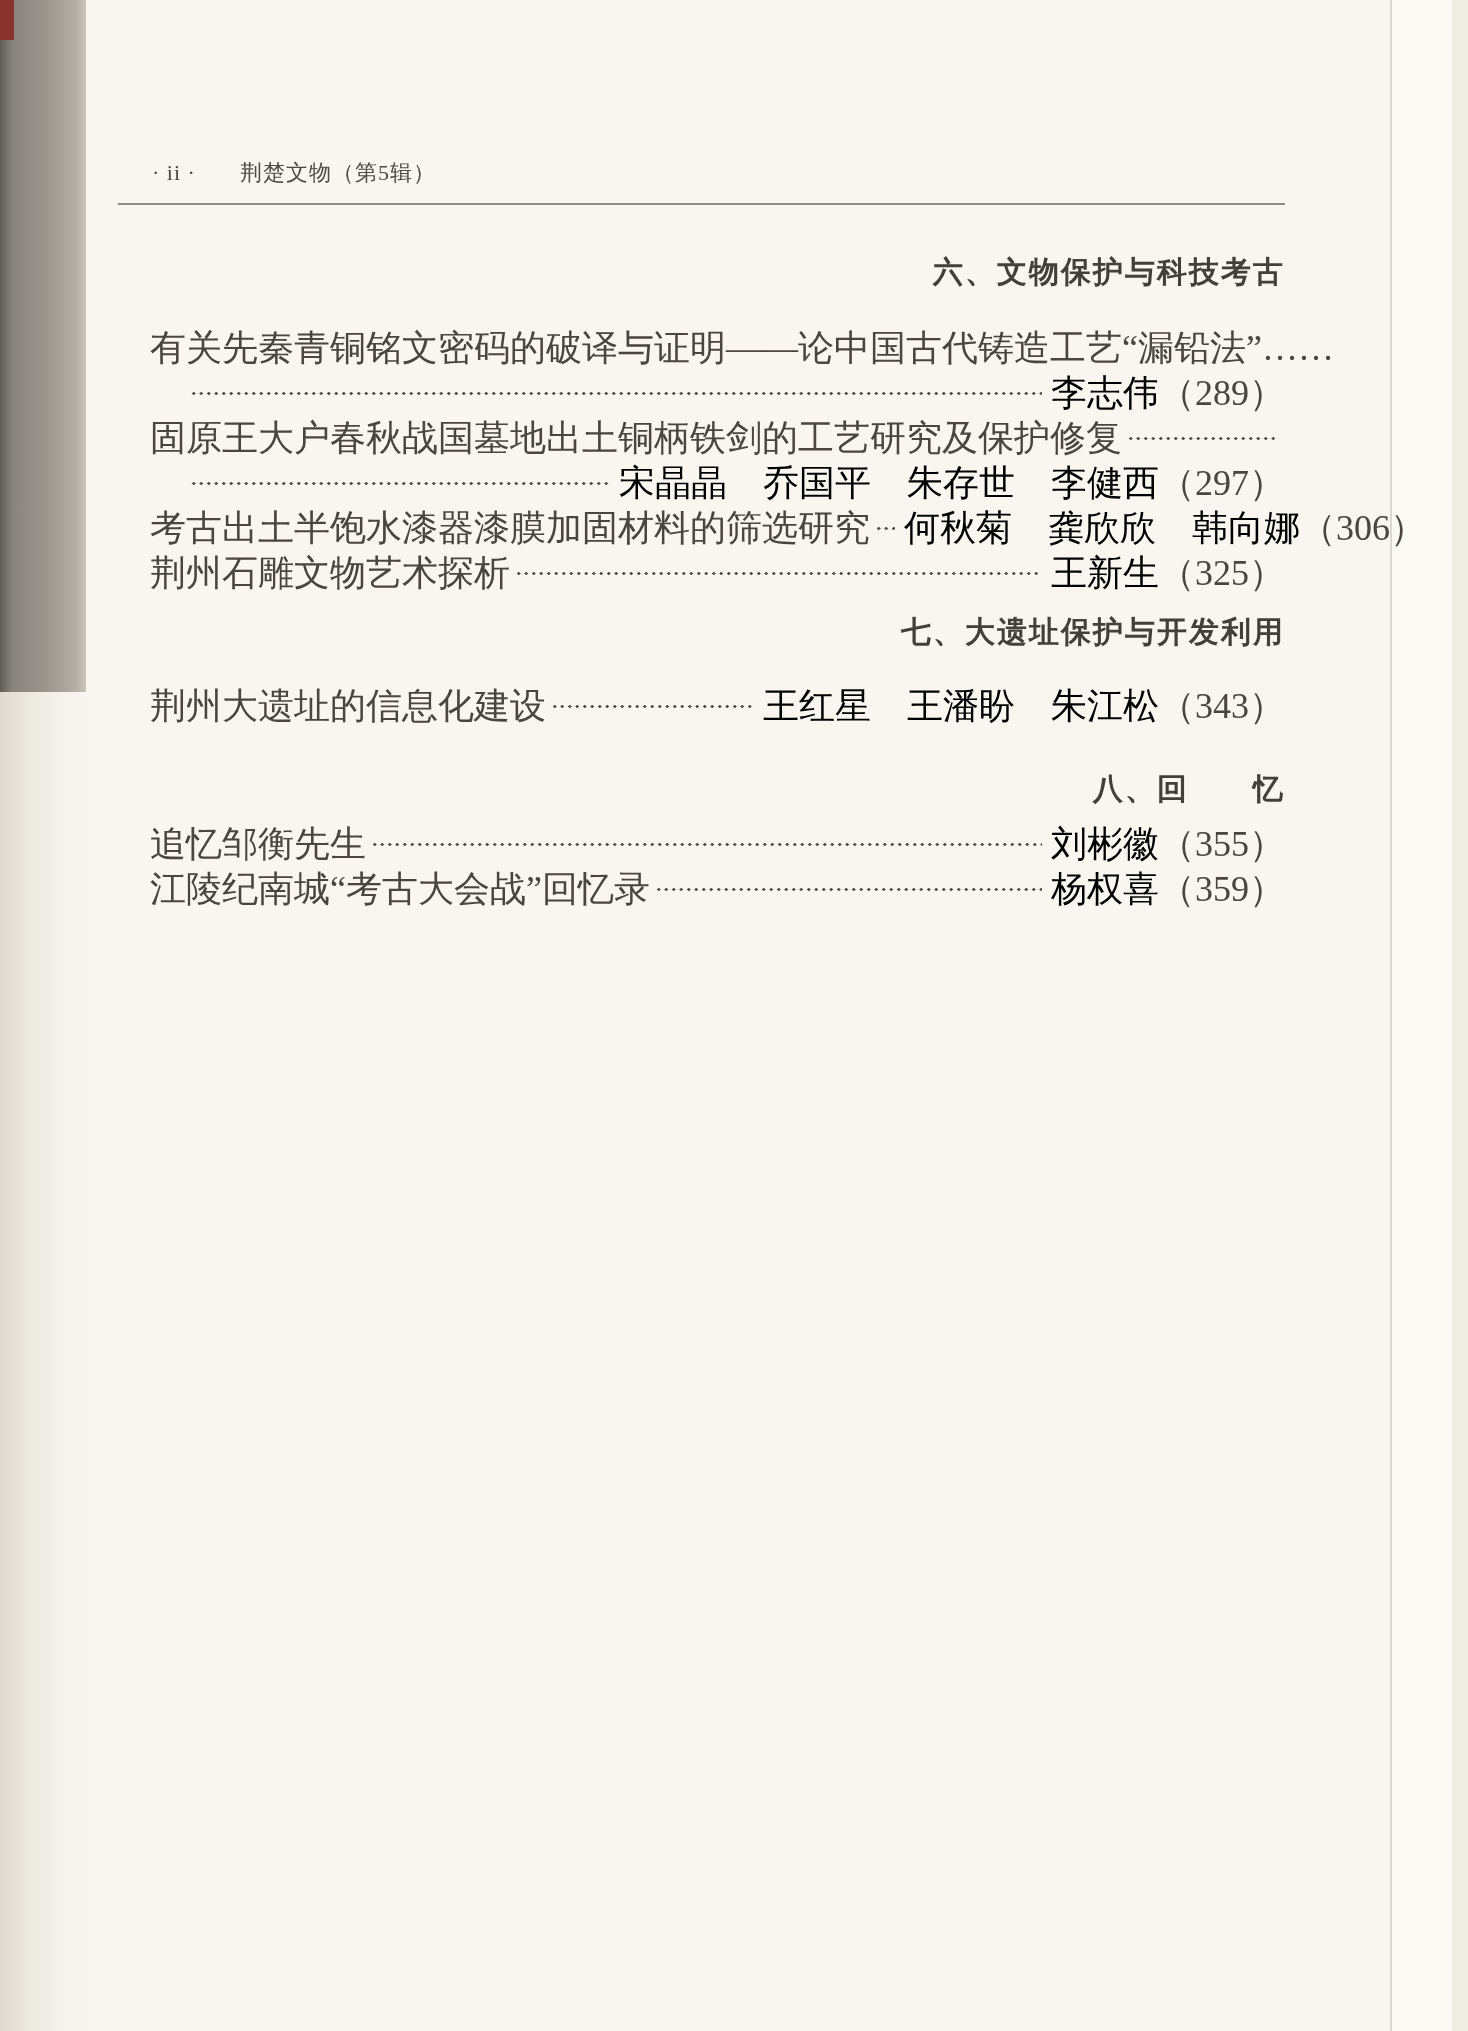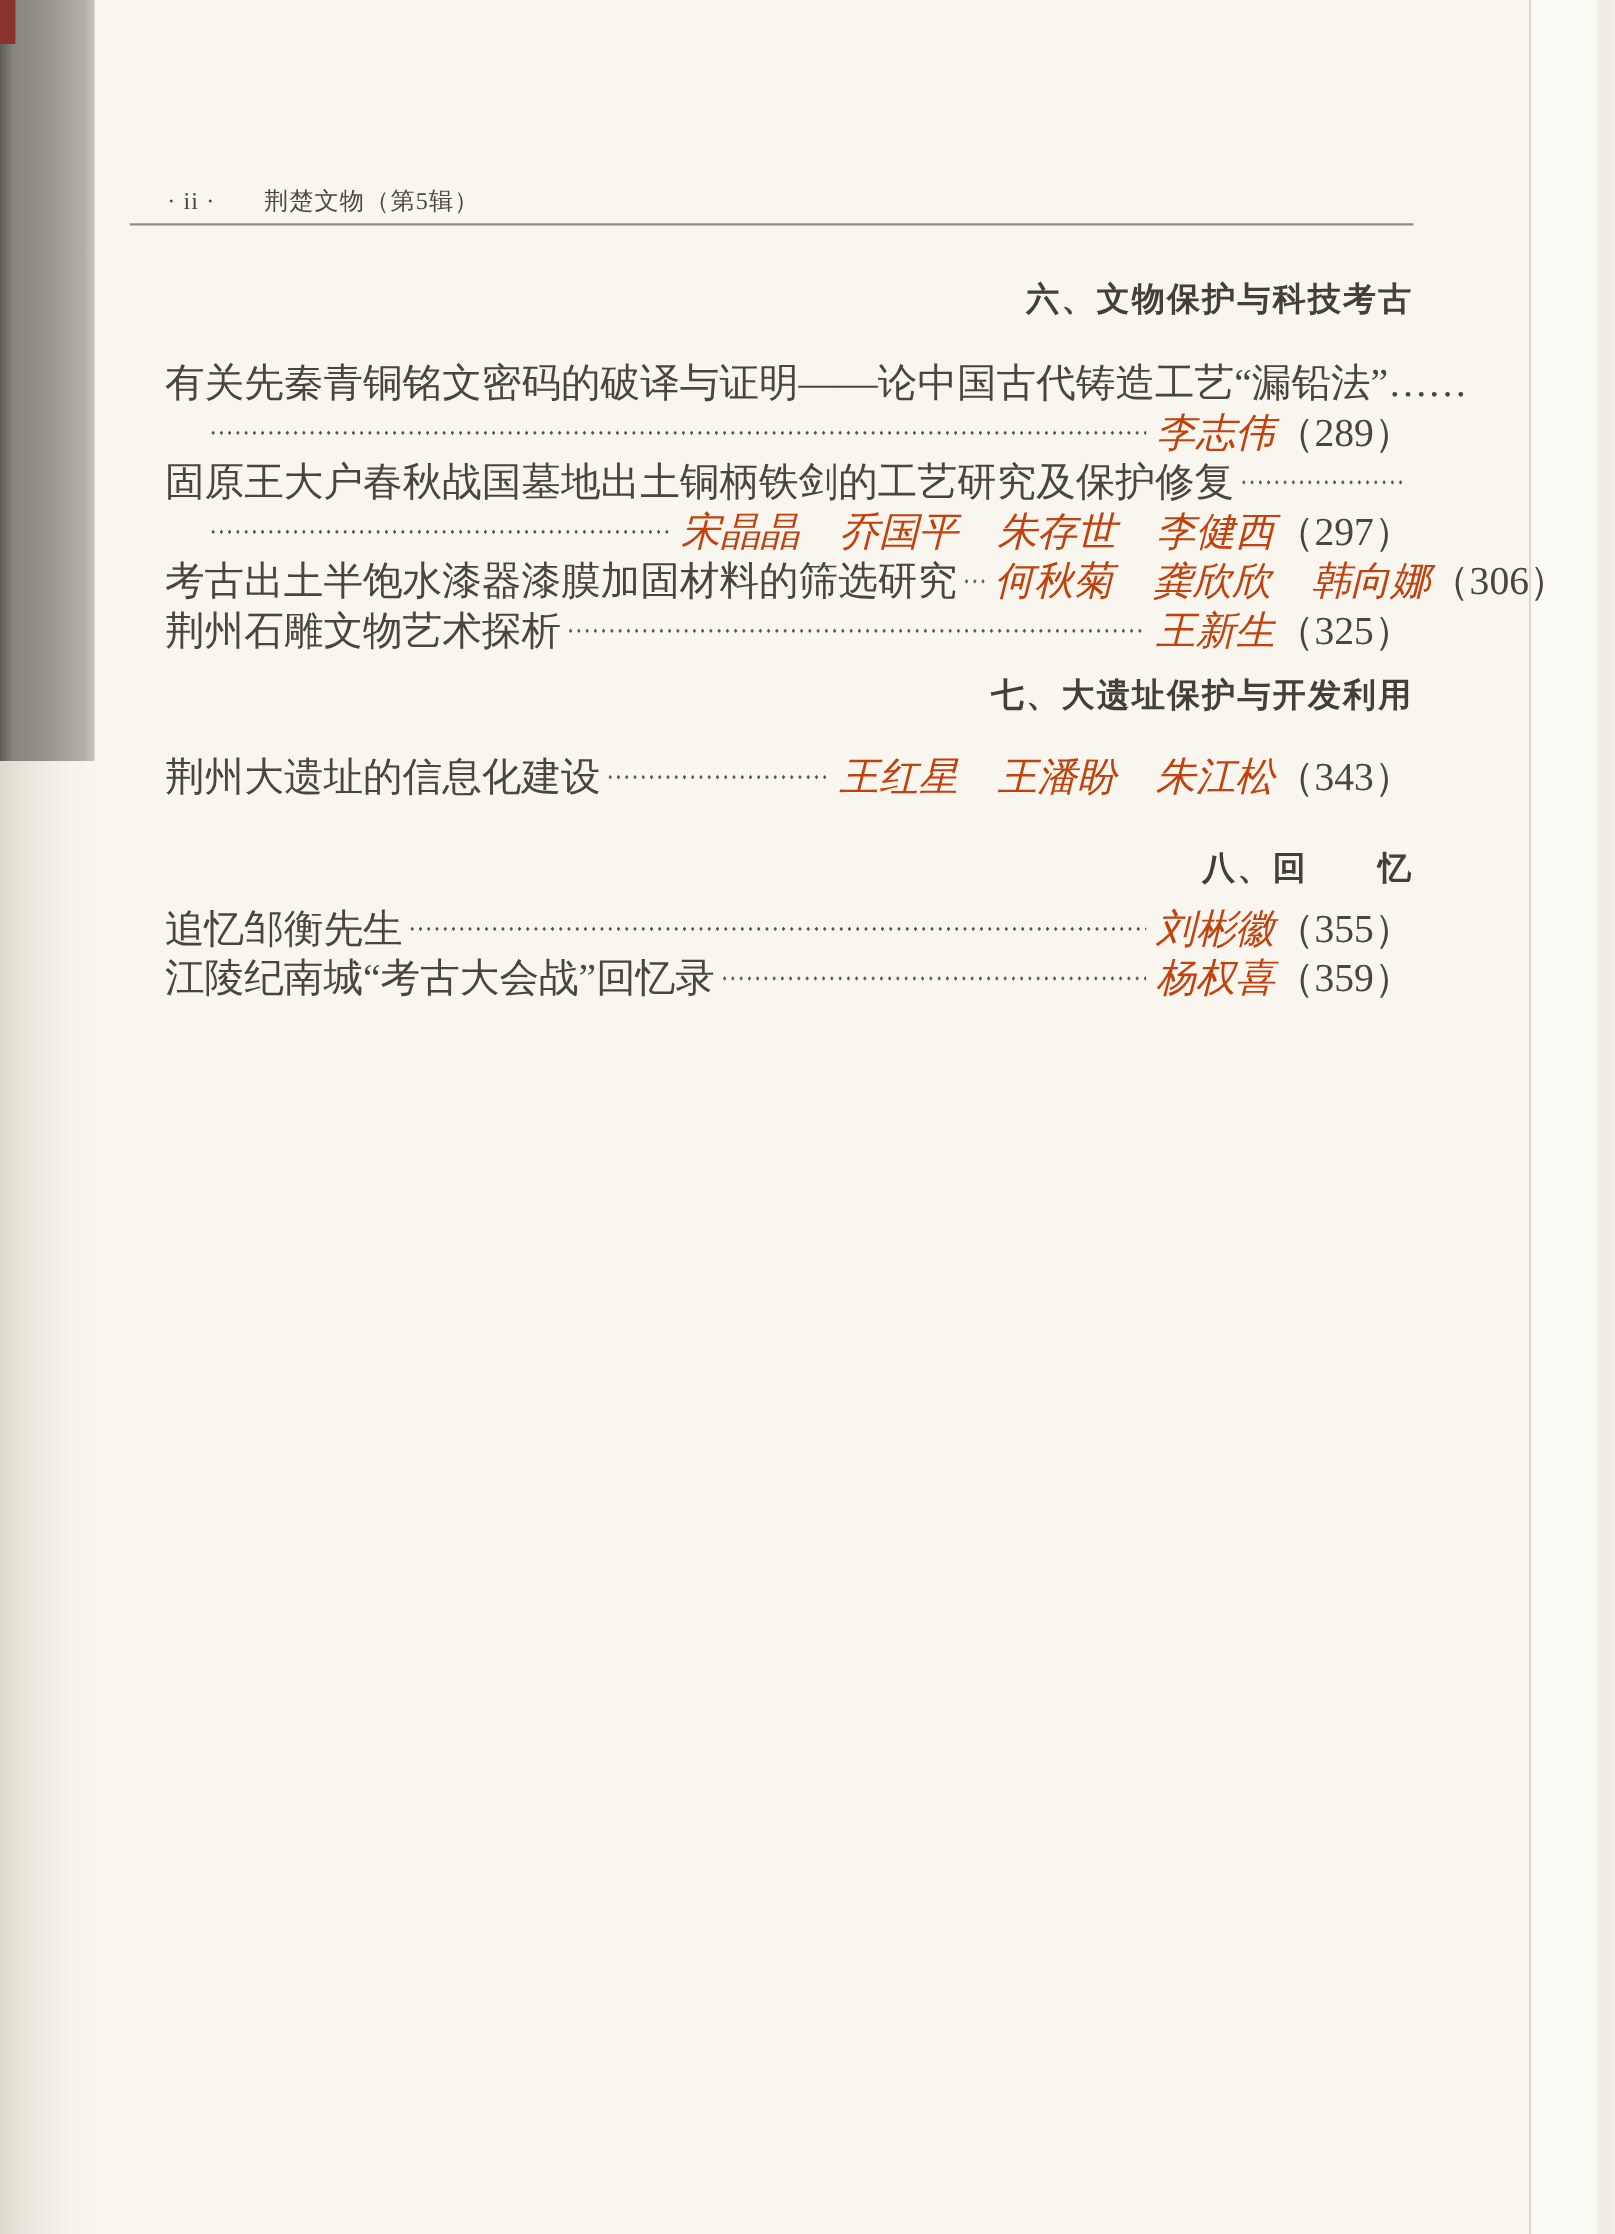--- a/index.html
+++ b/index.html
@@ -29,7 +29,7 @@
   .content { position:absolute; left:150px; top:0; width:1135px; height:2031px; }
 
   .header-row {
-    position:absolute; top:168px; left:2px;
+    position:absolute; top:158px; left:2px;
     display:flex; align-items:baseline; gap:44px;
     font-size:22px; color:#4c4942; letter-spacing:1px;
   }

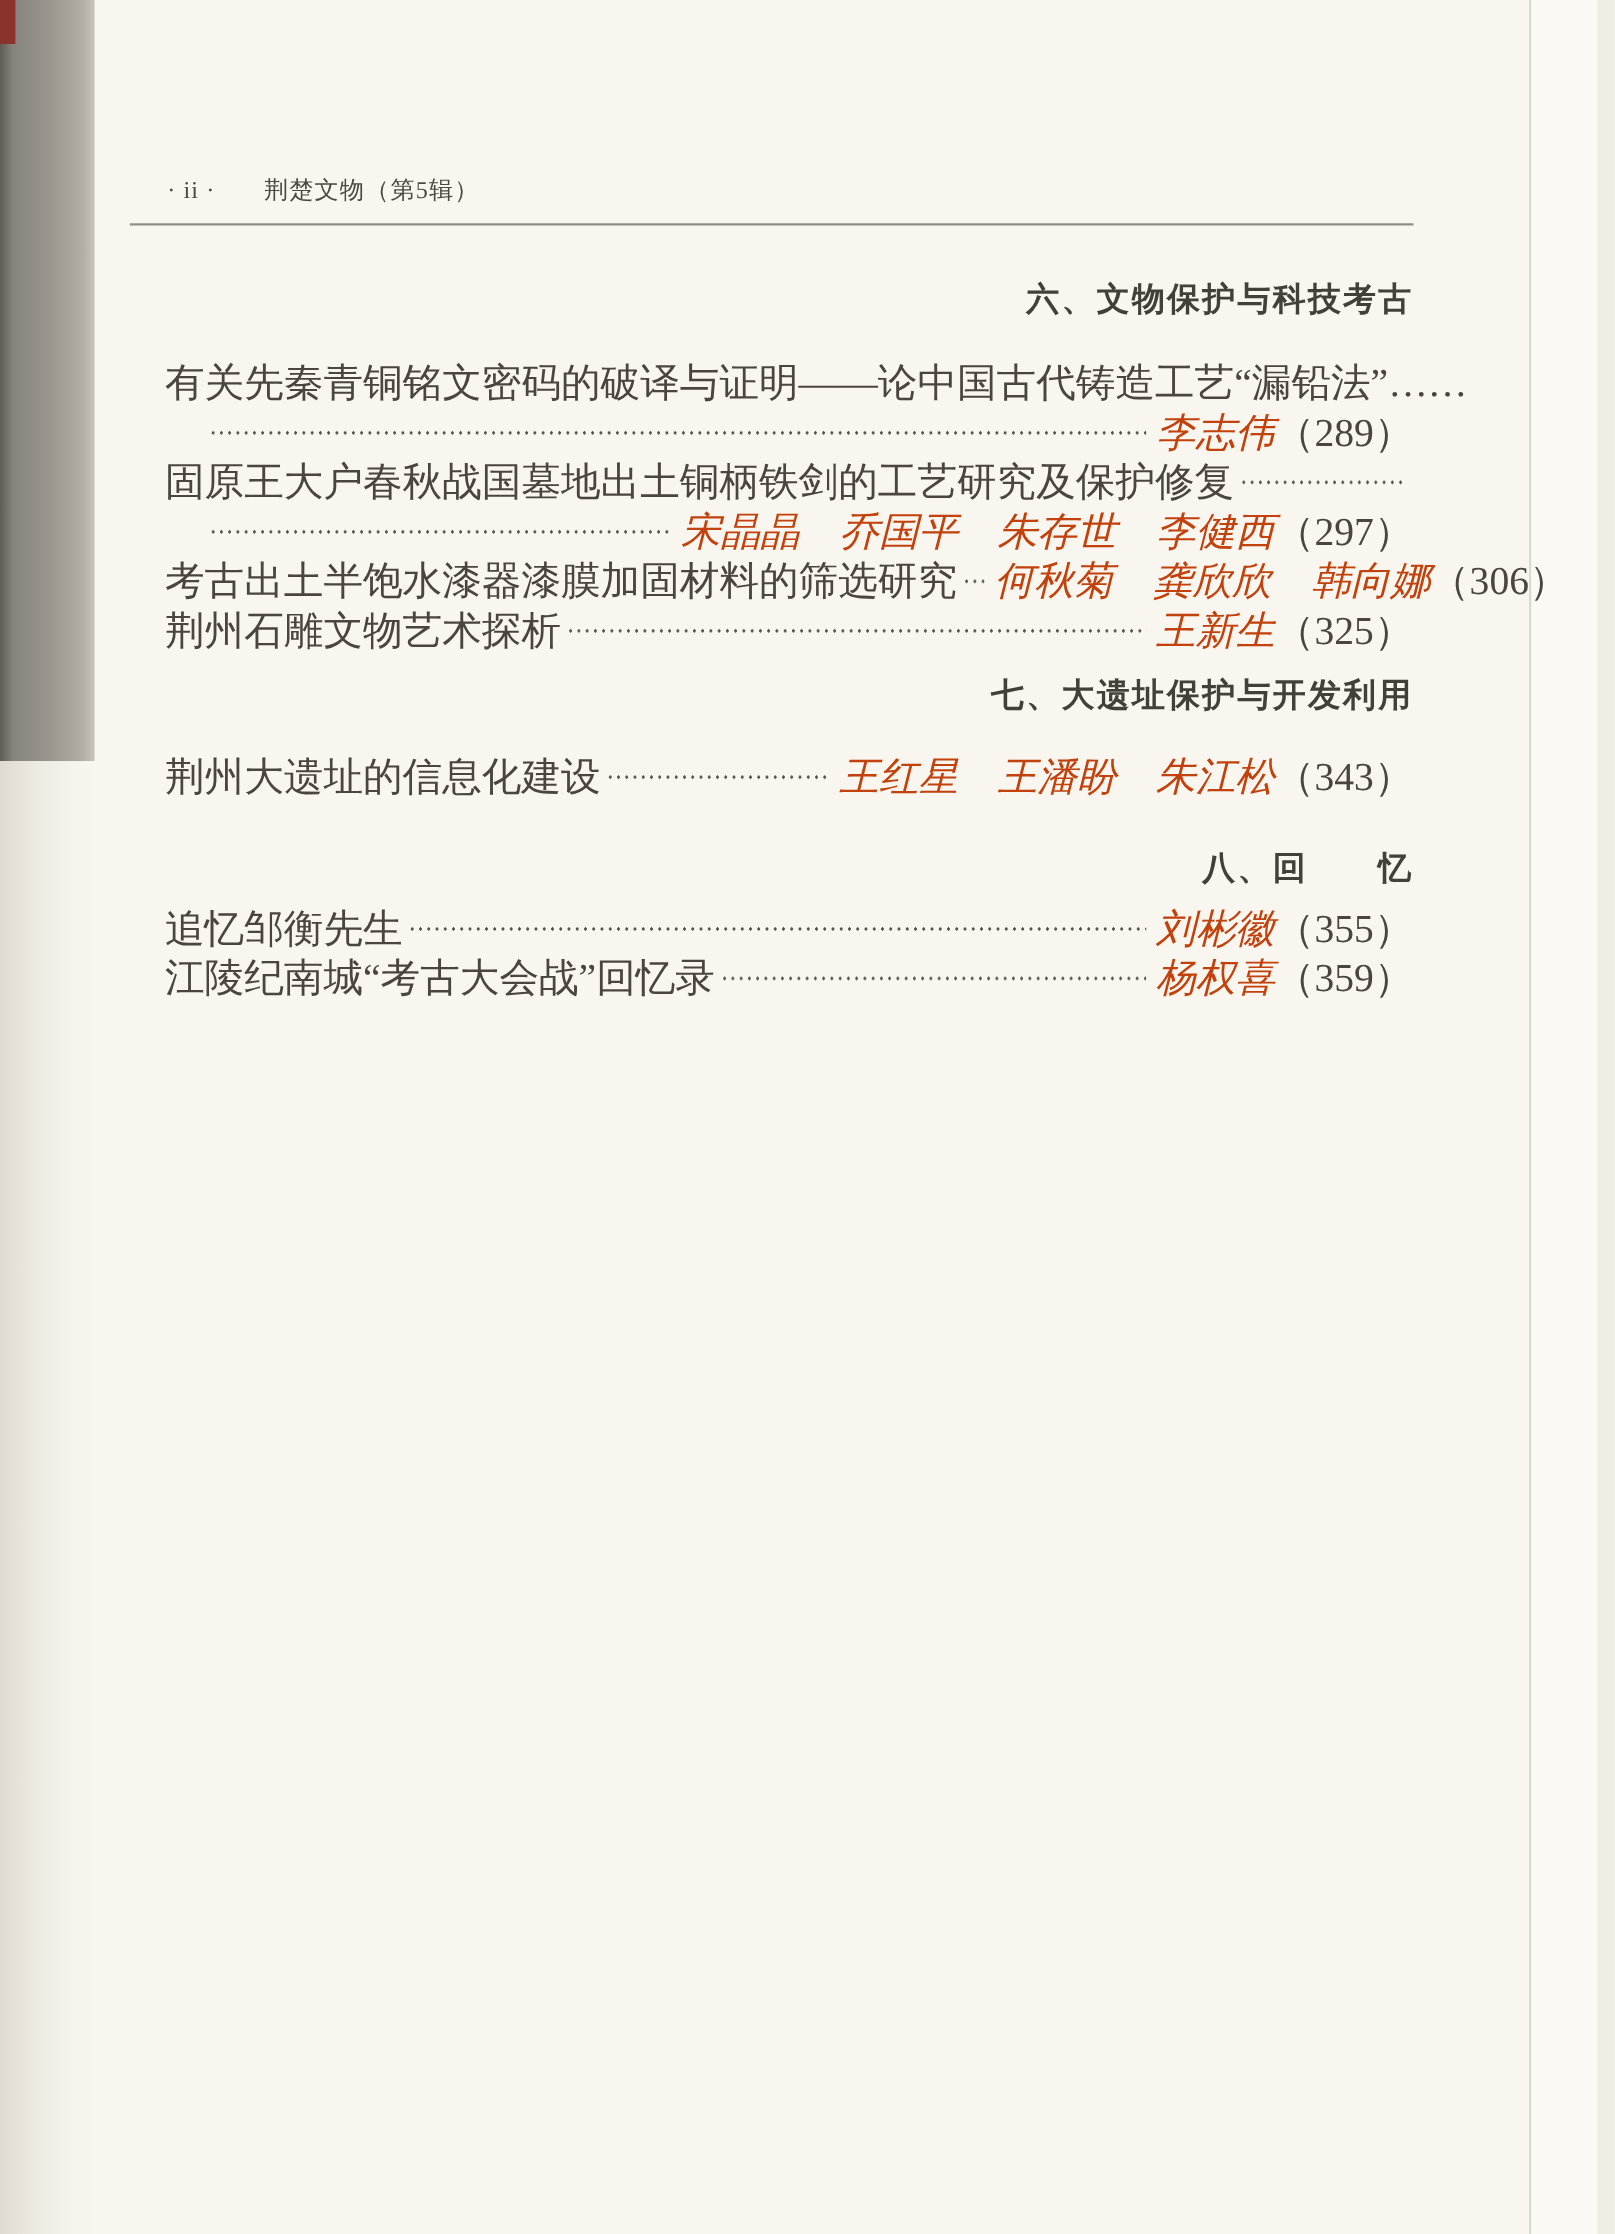--- a/index.html
+++ b/index.html
@@ -61,7 +61,7 @@
     margin:0 9px 0 5px;
   }
   .leader.indent { margin-left:40px; }
-  .authors { flex:0 0 auto; color:#c2410c;font-style:italic; }
+  .authors { flex:0 0 auto; color:#000000; }
   .pg { flex:0 0 auto; color:#4a463f; }
 </style>
 </head>

